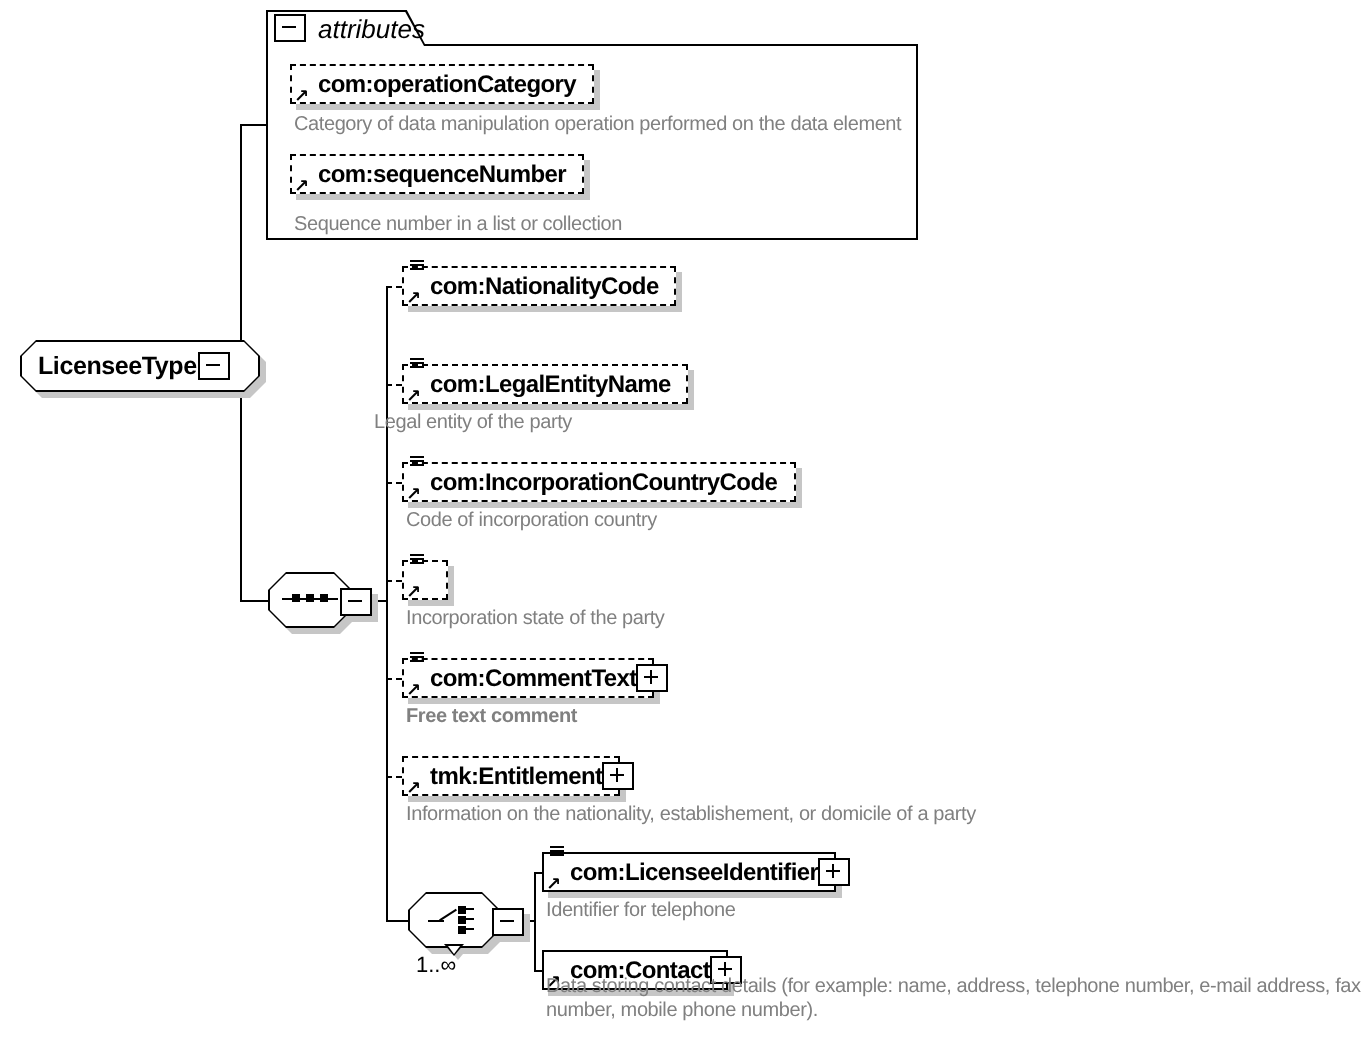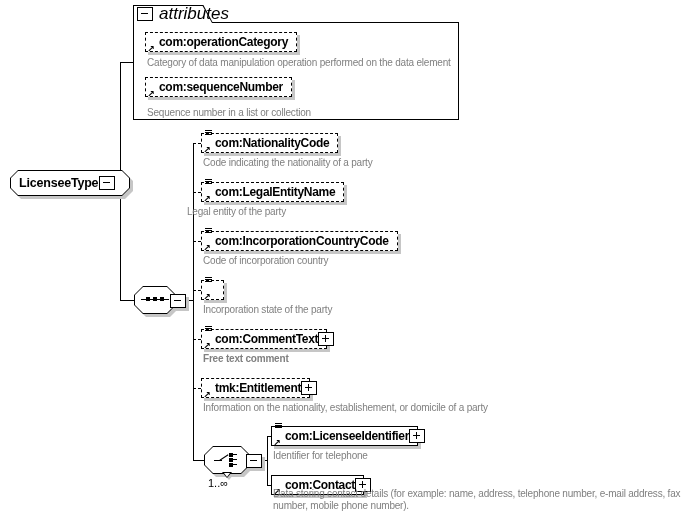--- a/index.html
+++ b/index.html
@@ -74,7 +74,7 @@
   .attr-tab .shape{position:absolute;inset:0;background:#000;clip-path:polygon(0 0,88% 0,100% 100%,0 100%);}
   .attr-tab .shape .in{position:absolute;inset:1px 1px 0 1px;background:#fff;clip-path:polygon(0 0,88% 0,100% 100%,0 100%);}
   .attr-tab .content{position:absolute;inset:0;display:flex;align-items:center;gap:6px;padding-left:4px;}
-  .attr-tab .label{font-style:italic;font-size:17px;}
+  .attr-tab .label{font-style:italic;font-size:13px;}
   .attr-tab .pm{position:relative;right:auto;top:auto;flex:0 0 auto;}
 </style>
 </head>

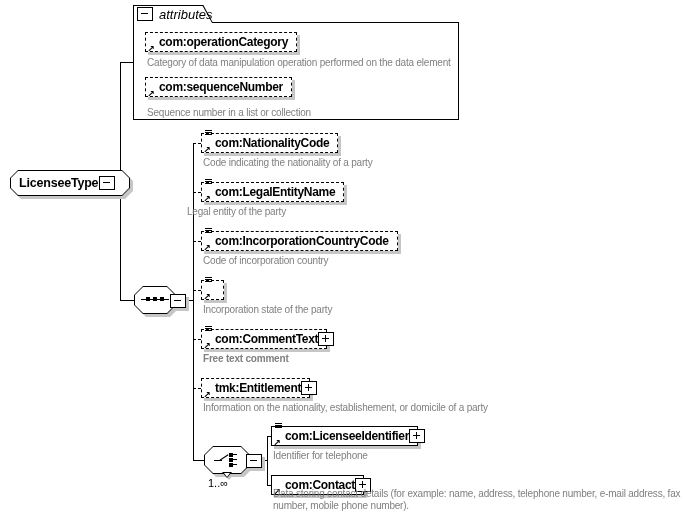--- a/index.html
+++ b/index.html
@@ -144,7 +144,6 @@
     <span class="icon-arrow">↗</span>
     <span>com:NationalityCode</span>
   </div>
-  <div class="desc" style="left:203px;top:157px;">Code indicating the nationality of a party</div>
 
   <div class="node optional" style="left:201px;top:182px;">
     <span class="icon-lines"></span>

